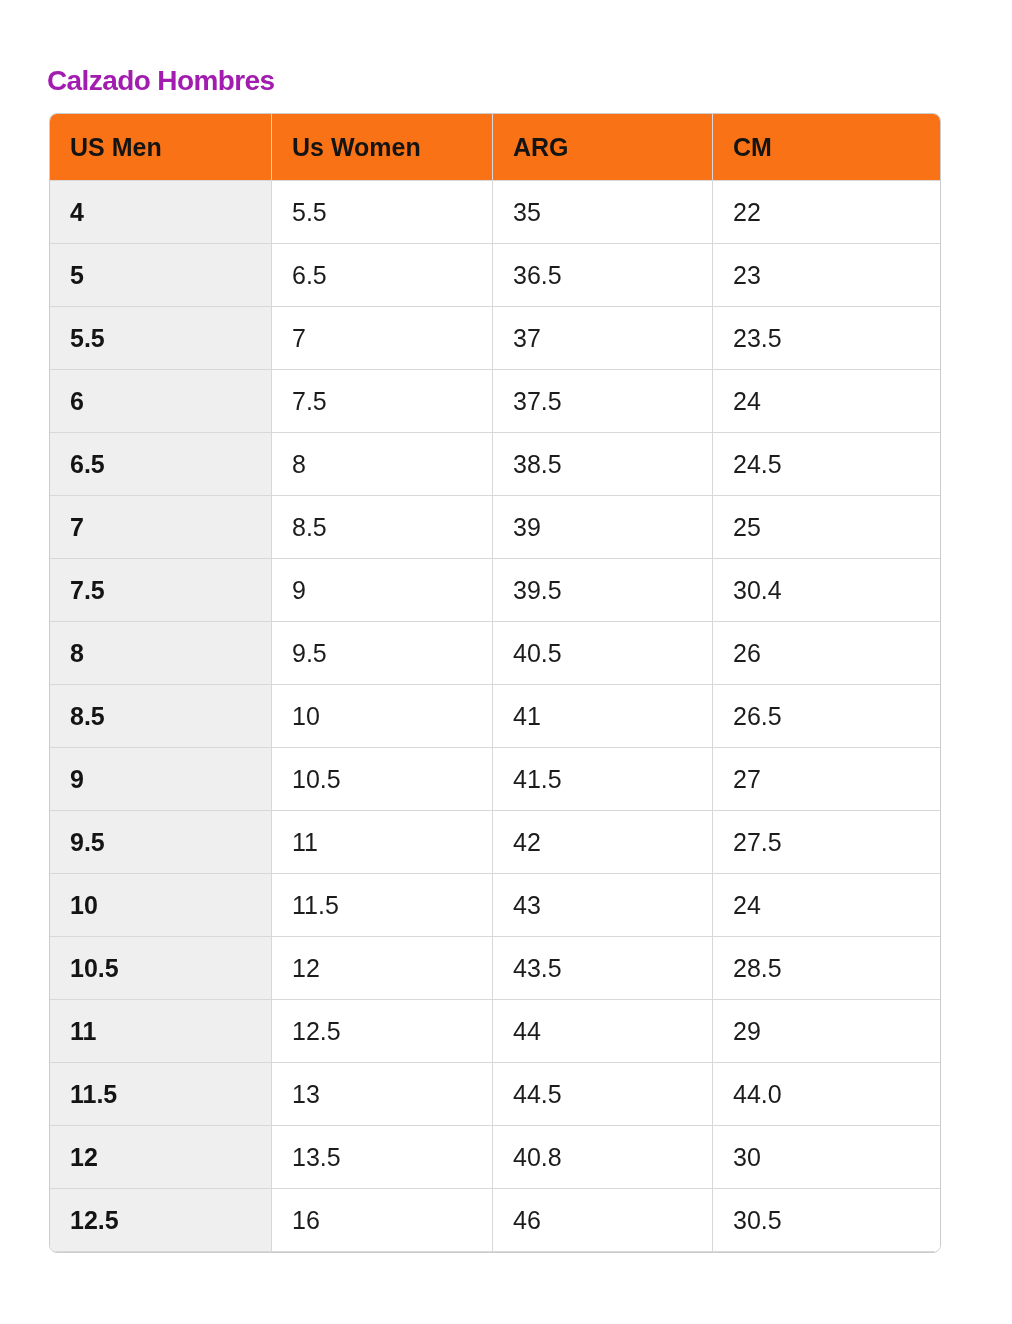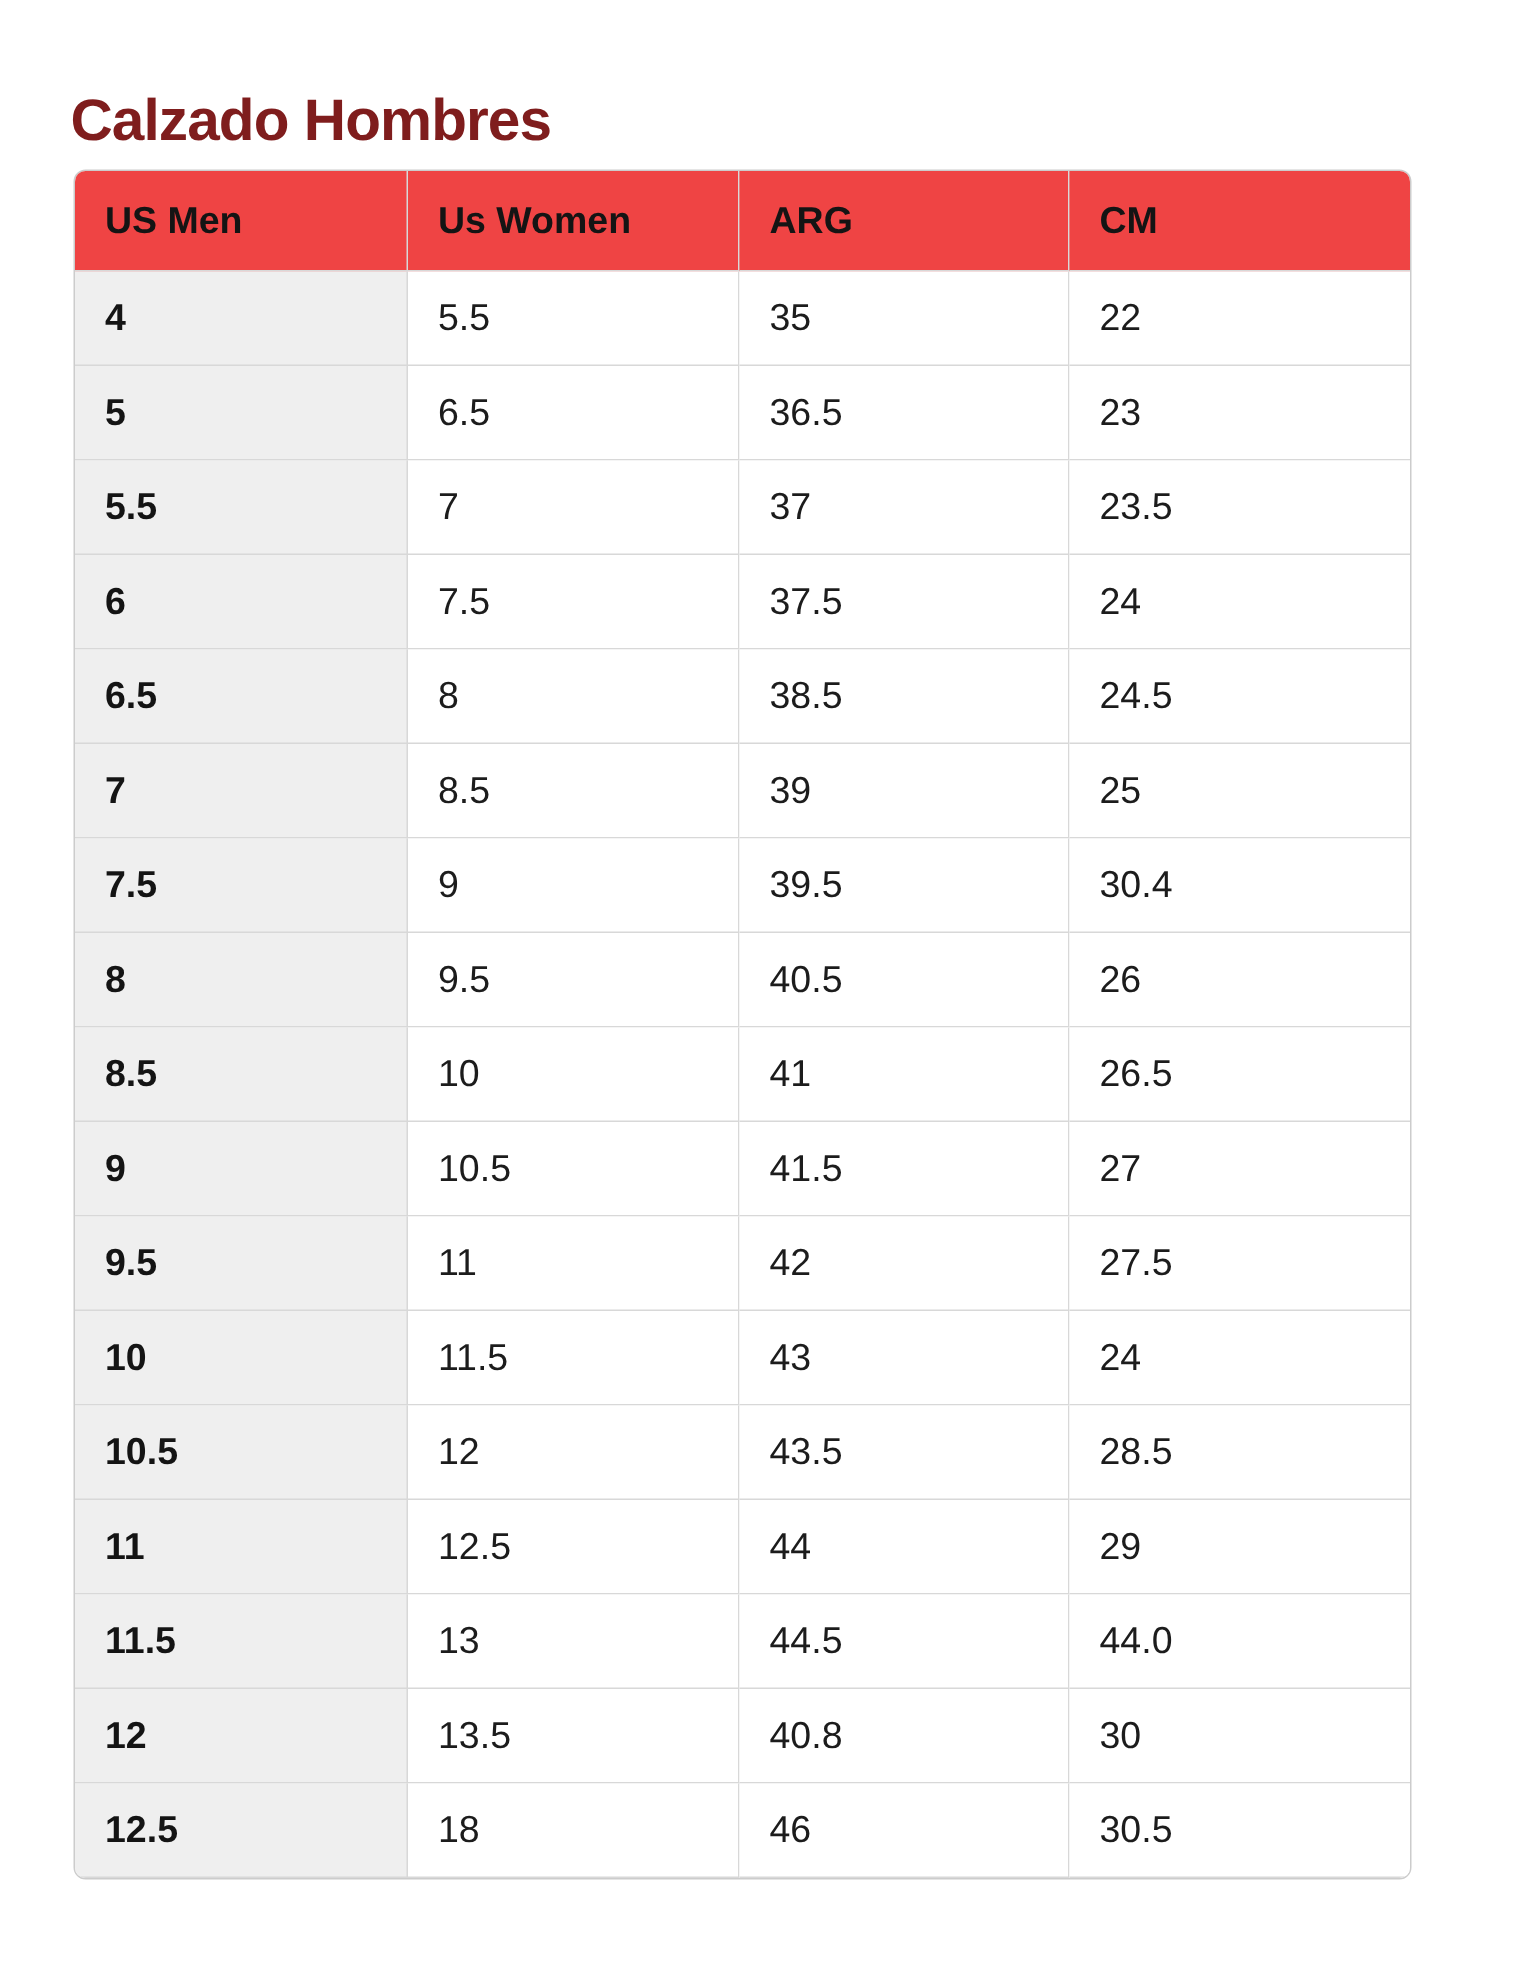--- a/index.html
+++ b/index.html
@@ -27,11 +27,11 @@
     position: absolute;
     left: 47px;
     top: 26px;
-    font-size: 39px;
+    font-size: 28px;
     line-height: 48px;
     font-weight: 700;
     letter-spacing: -0.6px;
-    color: #7f1d1d;
+    color: #a21caf;
     white-space: nowrap;
     margin-top: 31px;
   }

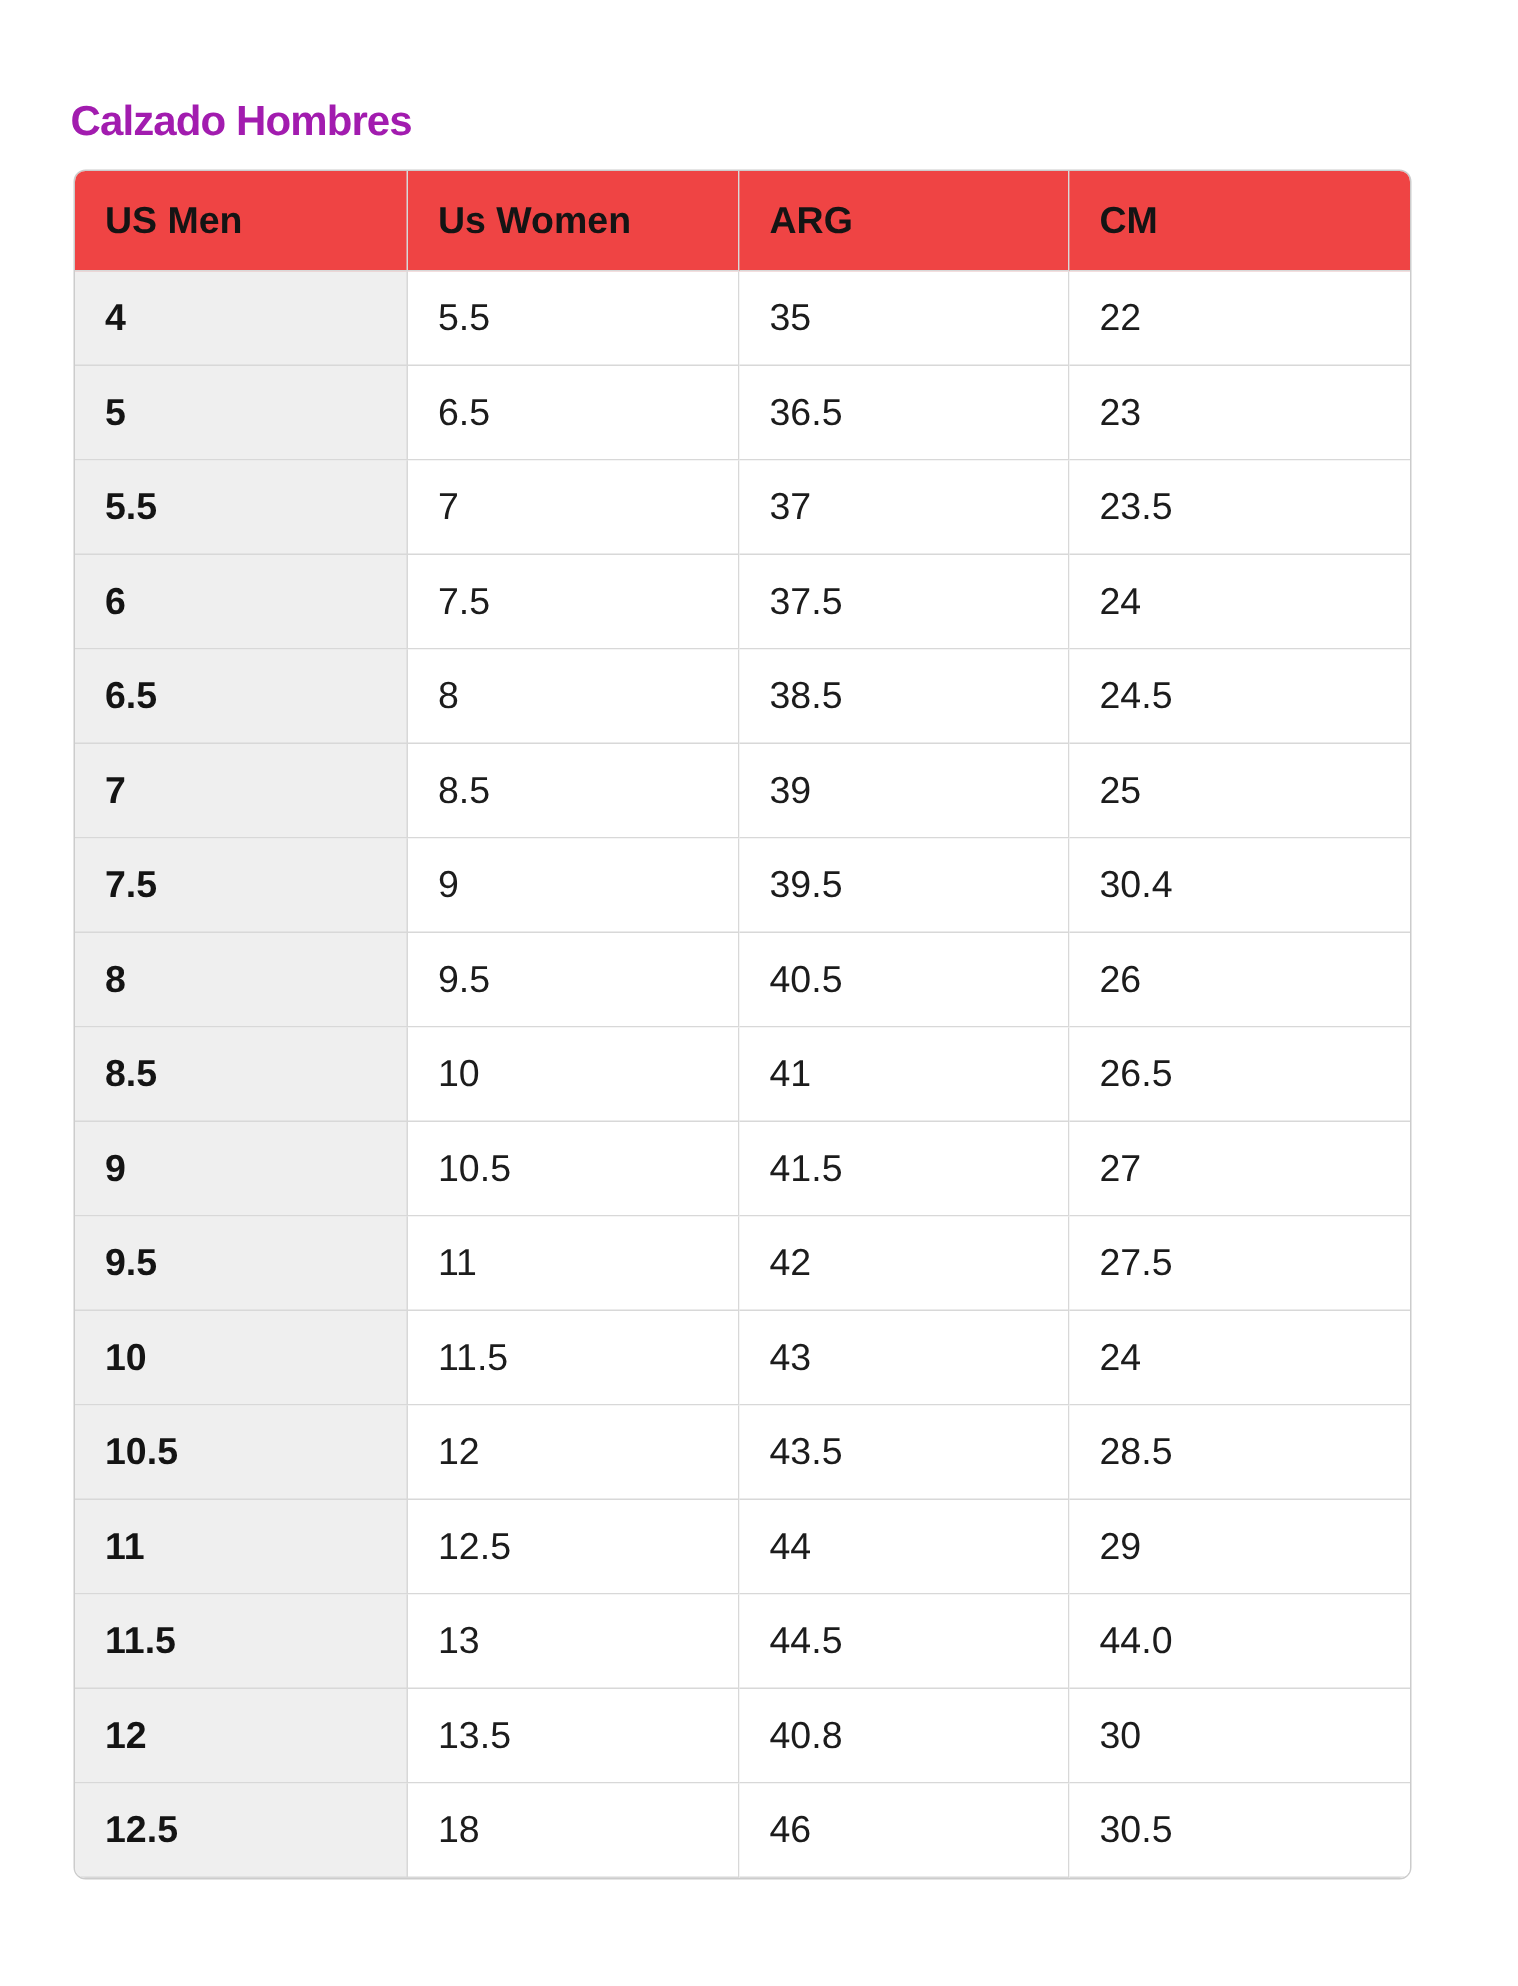--- a/index.html
+++ b/index.html
@@ -85,7 +85,7 @@
     height: 67px;
     font-weight: 700;
     font-size: 25px;
-    background: #ef4444;
+    background: #f97316;
     color: #141414;
   }
 

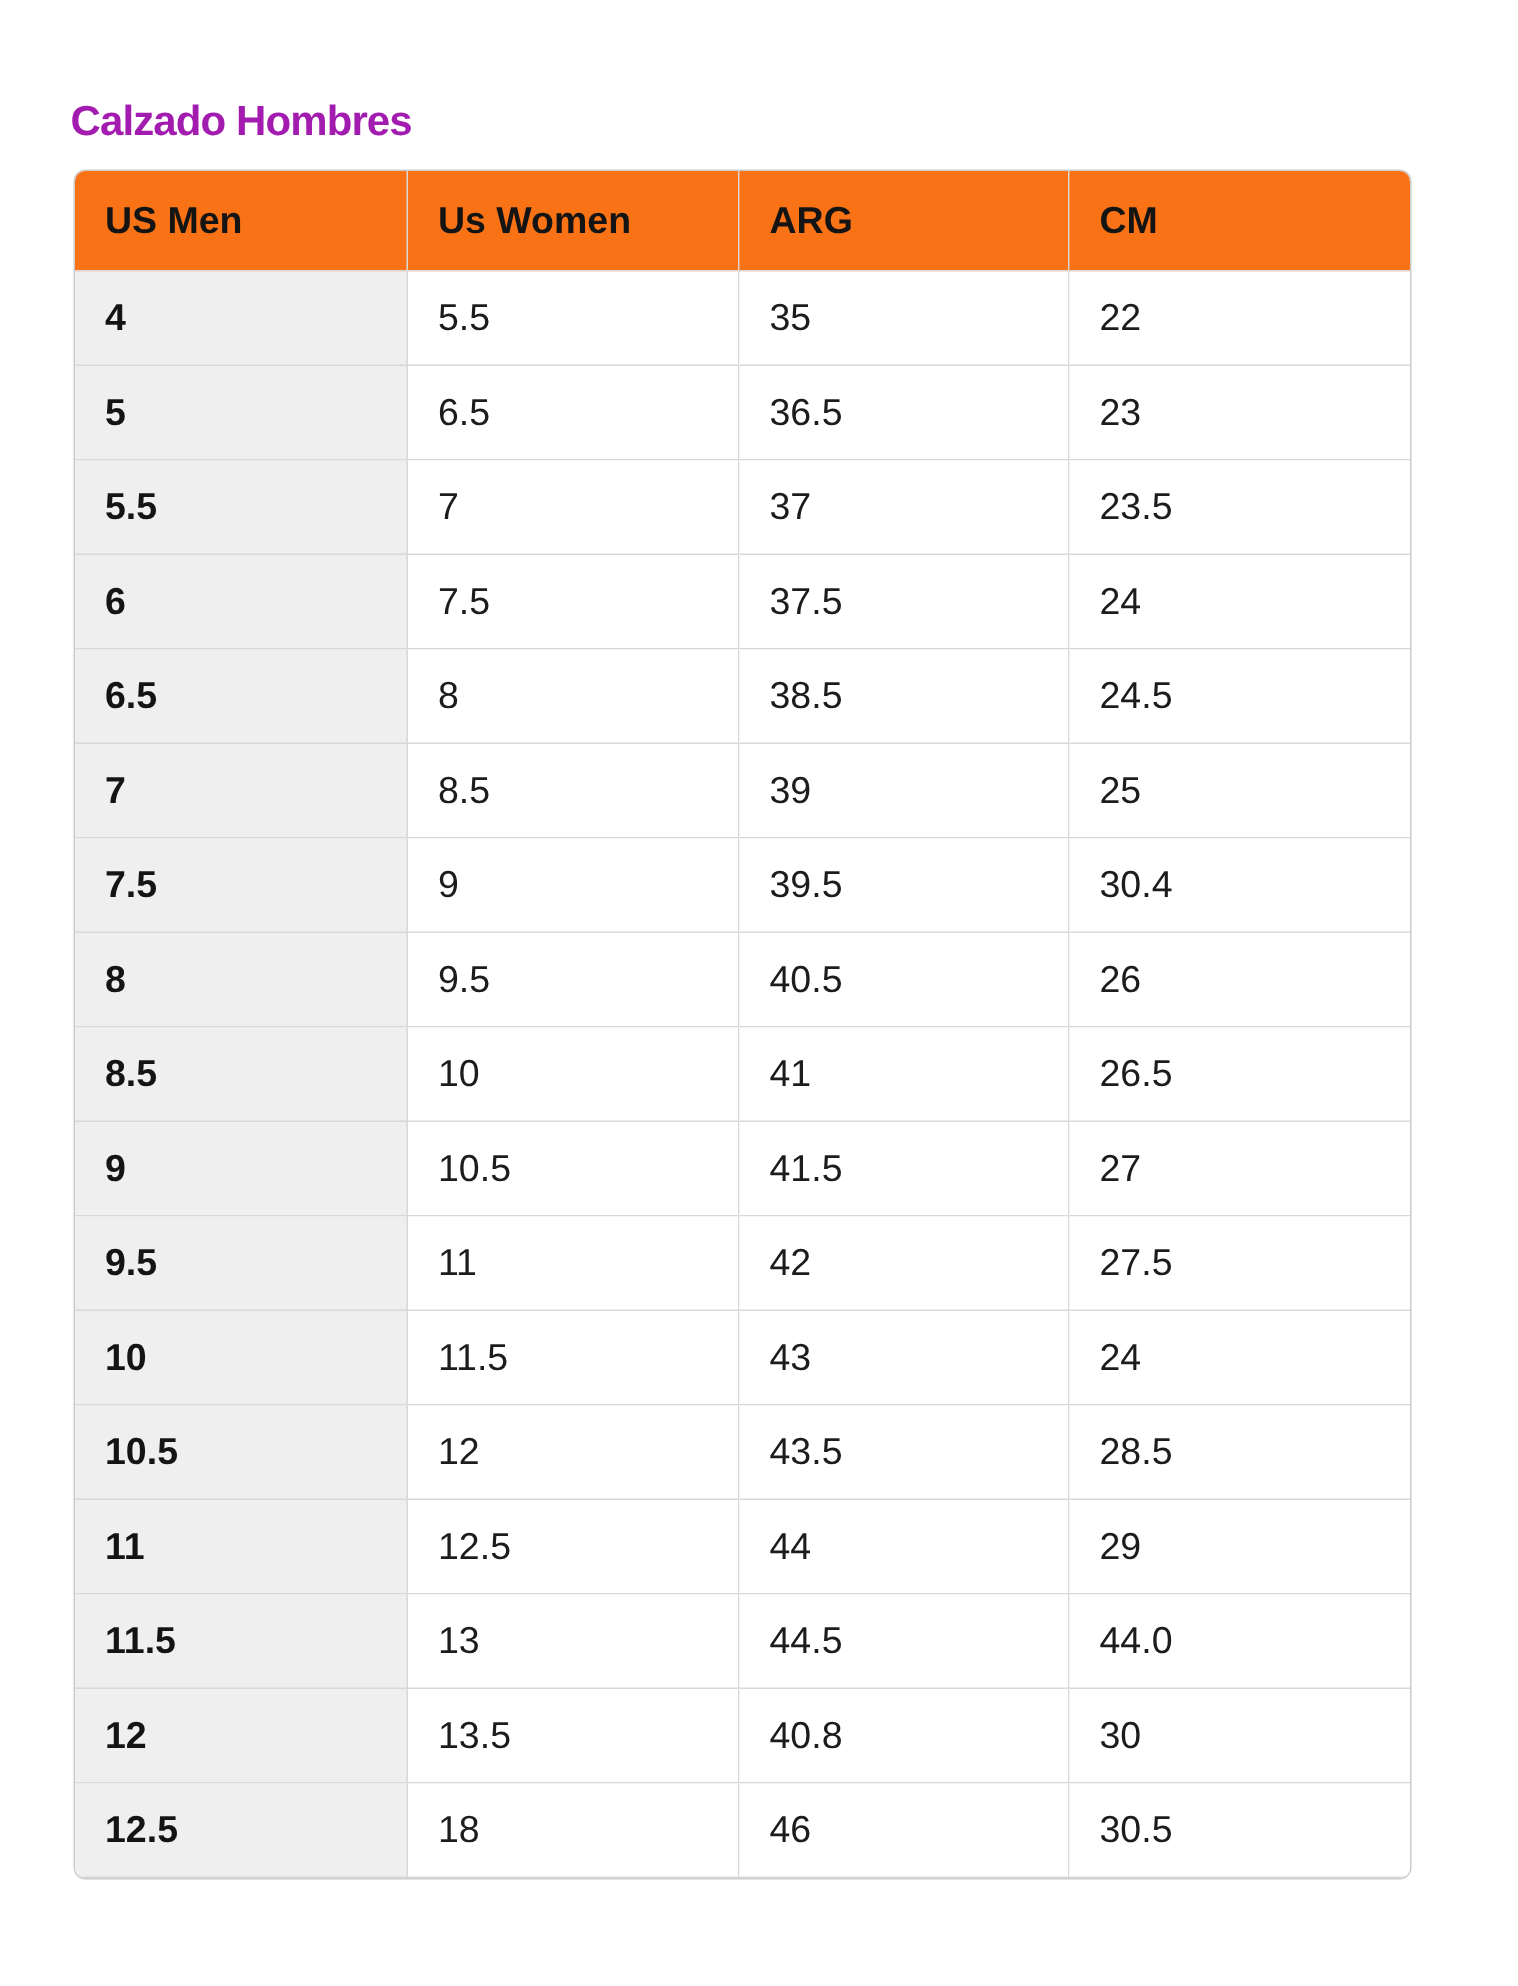--- a/index.html
+++ b/index.html
@@ -217,7 +217,7 @@
           </tr>
           <tr>
             <td>12.5</td>
-            <td>18</td>
+            <td>16</td>
             <td>46</td>
             <td>30.5</td>
           </tr>

